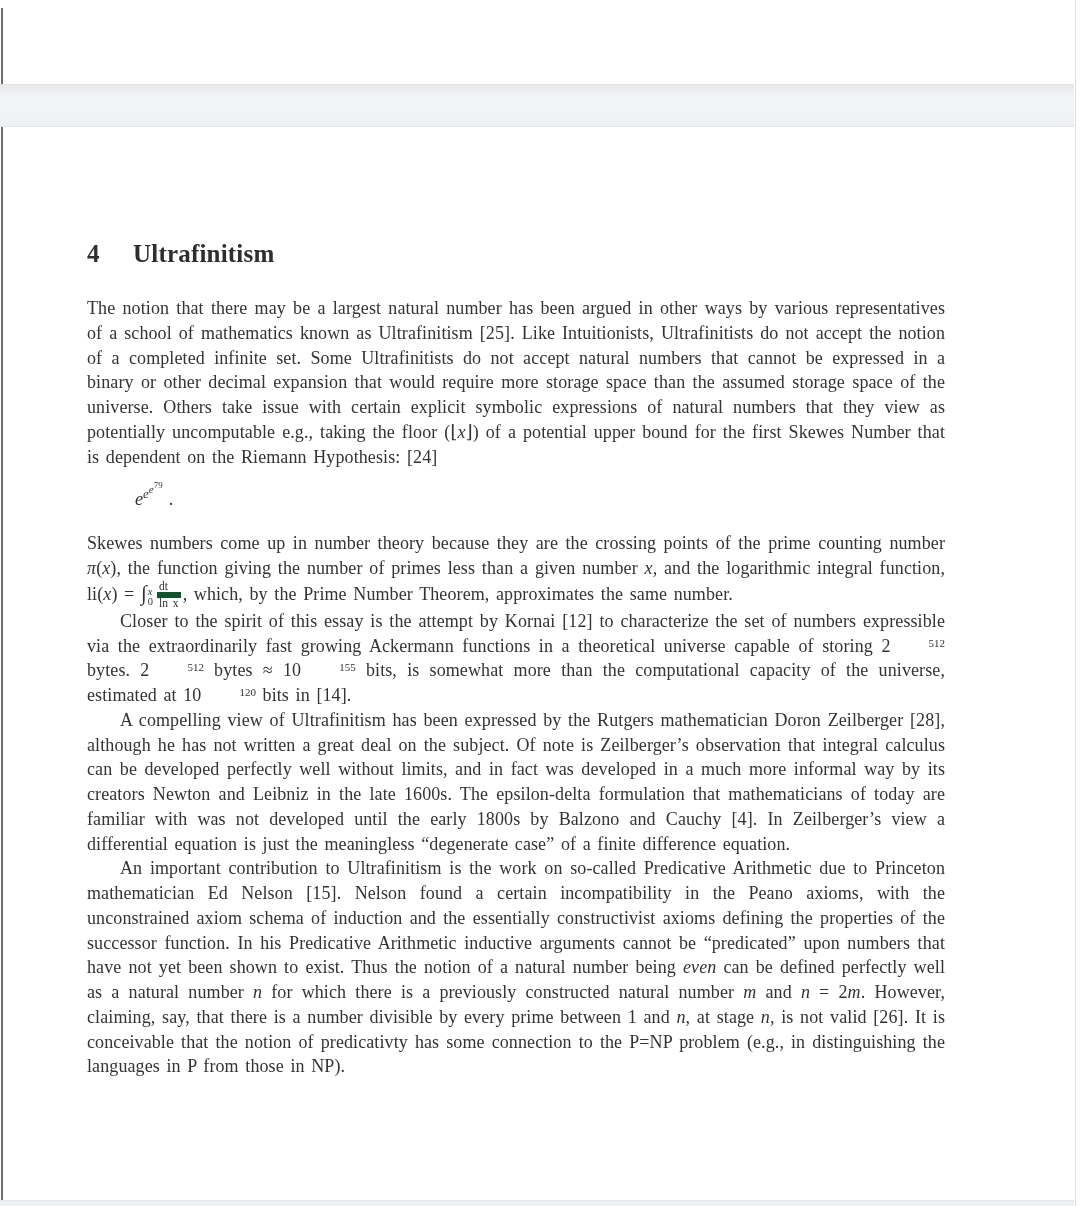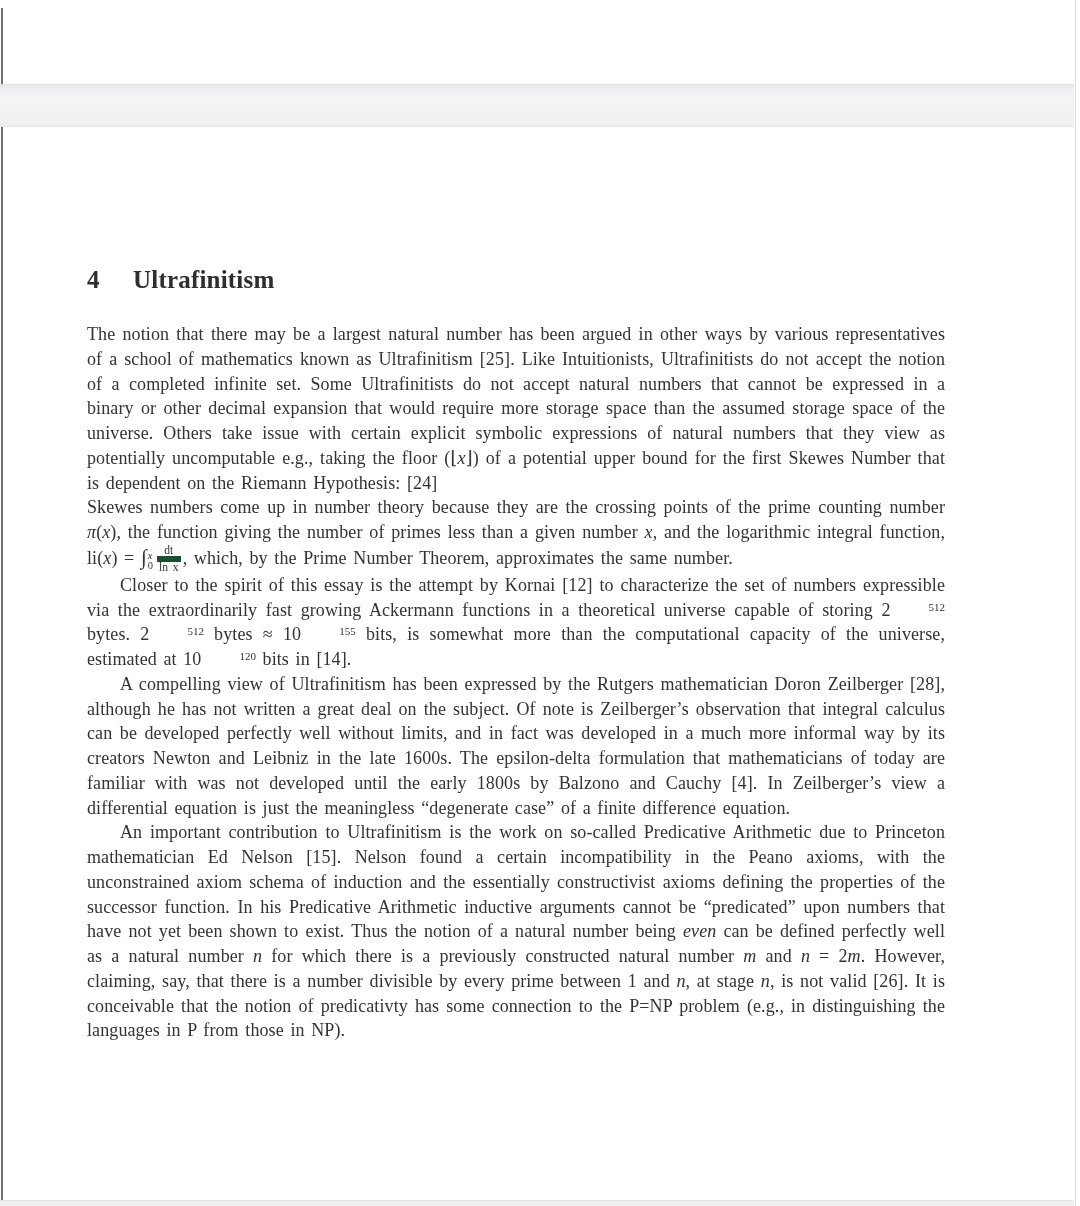--- a/index.html
+++ b/index.html
@@ -50,7 +50,7 @@
   
   .content {
     position: absolute;
-    left: 87px; top: 266px;
+    left: 87px; top: 240px;
     width: 858px;
   }
   .section-heading {

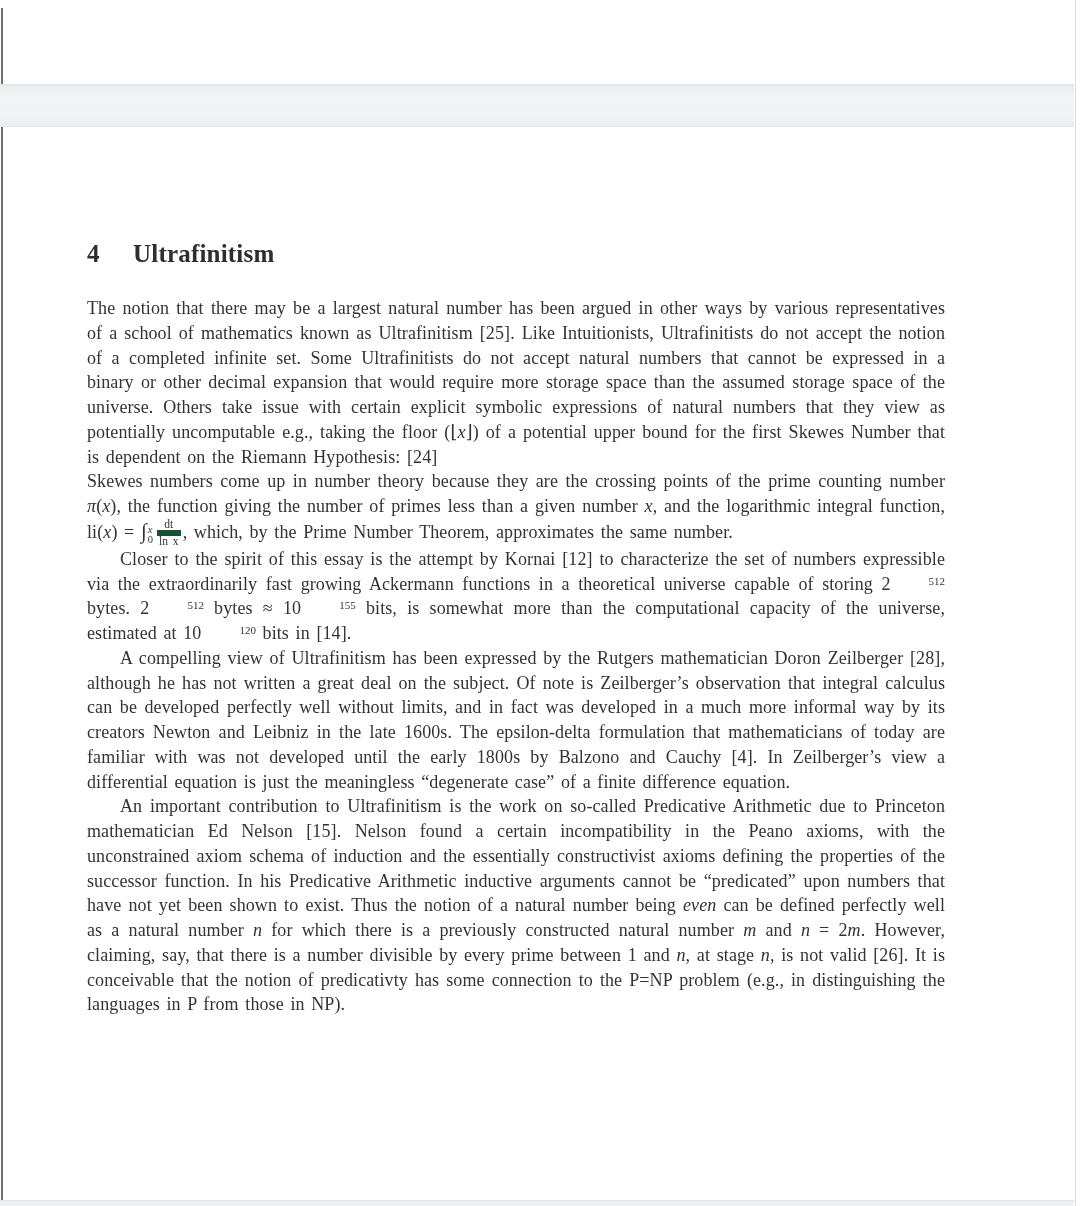--- a/index.html
+++ b/index.html
@@ -131,6 +131,7 @@
   </h1>
   <div>
       <p class="para"><span>The notion that there may be a largest natural number has been argued in other ways by various representatives of a school of mathematics known as Ultrafinitism [25]. Like Intuitionists, Ultrafinitists do not accept the notion of a completed infinite set. Some Ultrafinitists do not accept natural numbers that cannot be expressed in a binary or other decimal expansion that would require more storage space than the assumed storage space of the universe. Others take issue with certain explicit symbolic expressions of natural numbers that they view as potentially uncomputable e.g., taking the floor (⌊</span><span class="it">x</span><span>⌋) of a potential upper bound for the first Skewes Number that is dependent on the Riemann Hypothesis: [24]</span></p>
+      <div class="formula"><span class="it">e</span><sup class="s1"><span class="it">e</span><sup class="s2"><span class="it">e</span><sup class="s3"><span>79</span></sup></sup></sup><span class="tail">.</span></div>
       <p class="para"><span>Skewes numbers come up in number theory because they are the crossing points of the prime counting number </span><span class="it">π</span><span>(</span><span class="it">x</span><span>), the function giving the number of primes less than a given number </span><span class="it">x</span><span>, and the logarithmic integral function, li(</span><span class="it">x</span><span>) = </span><span class="big-op">∫</span><span class="lim"><span class="top">x</span><span class="bot">0</span></span><span class="frac"><span class="num">dt</span><span class="den">ln x</span></span><span>, which, by the Prime Number Theorem, approximates the same number.</span></p>
       <p class="para indent"><span>Closer to the spirit of this essay is the attempt by Kornai [12] to characterize the set of numbers expressible via the extraordinarily fast growing Ackermann functions in a theoretical universe capable of storing 2</span><sup class="sup">512</sup><span> bytes. 2</span><sup class="sup">512</sup><span> bytes ≈ 10</span><sup class="sup">155</sup><span> bits, is somewhat more than the computational capacity of the universe, estimated at 10</span><sup class="sup">120</sup><span> bits in [14].</span></p>
       <p class="para indent"><span>A compelling view of Ultrafinitism has been expressed by the Rutgers mathematician Doron Zeilberger [28], although he has not written a great deal on the subject. Of note is Zeilberger’s observation that integral calculus can be developed perfectly well without limits, and in fact was developed in a much more informal way by its creators Newton and Leibniz in the late 1600s. The epsilon-delta formulation that mathematicians of today are familiar with was not developed until the early 1800s by Balzono and Cauchy [4]. In Zeilberger’s view a differential equation is just the meaningless “degenerate case” of a finite difference equation.</span></p>

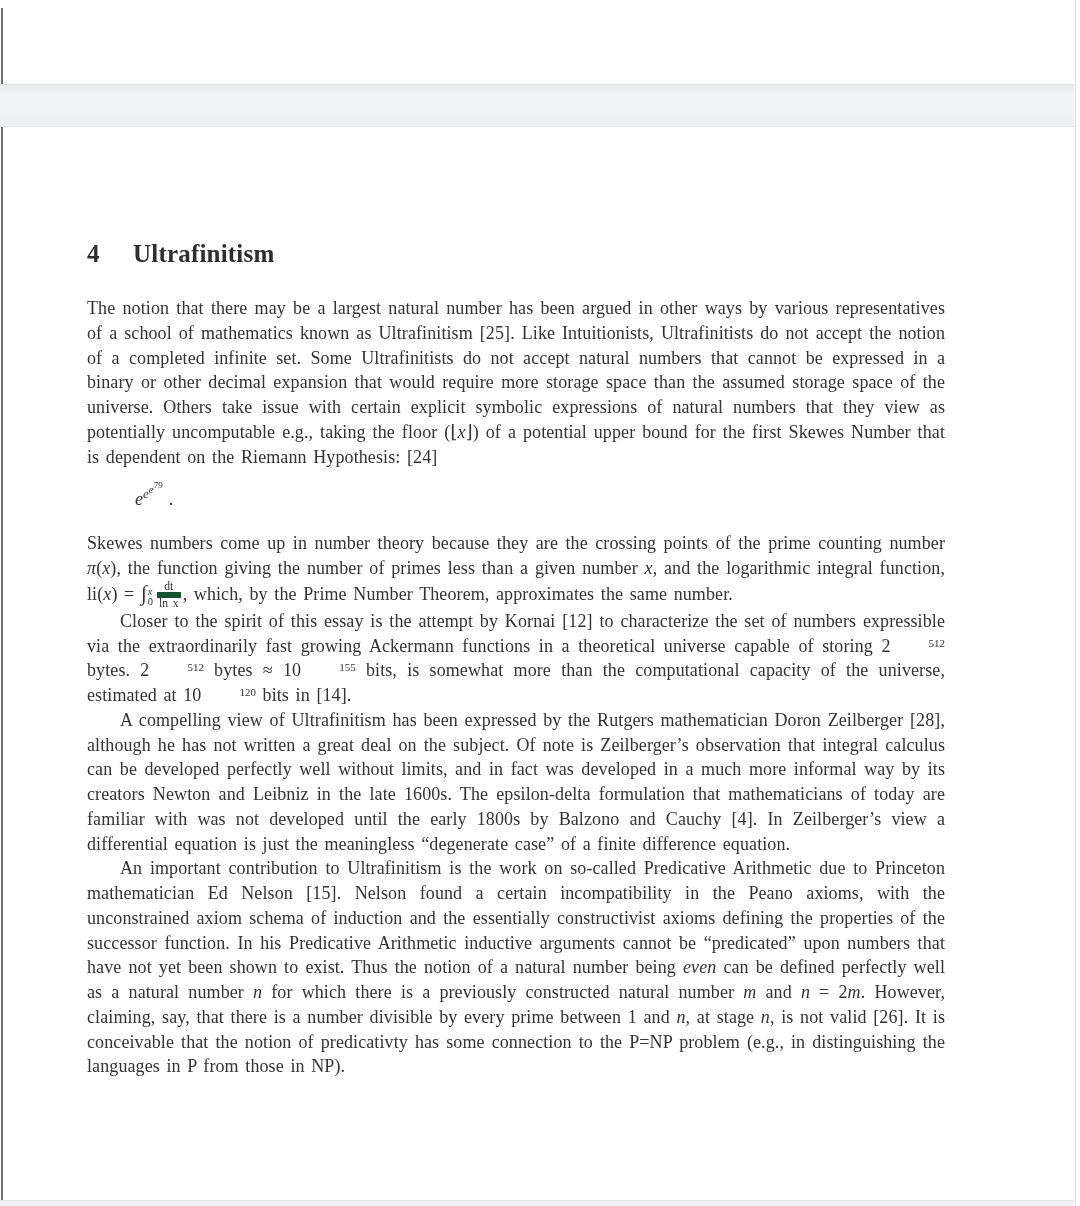--- a/index.html
+++ b/index.html
@@ -98,7 +98,7 @@
   .frac {
     display: inline-block;
     vertical-align: -7px;
-    text-align: center;
+    text-align: left;
     font-size: 11.5px;
     line-height: 11px;
     margin: 0 2px;

